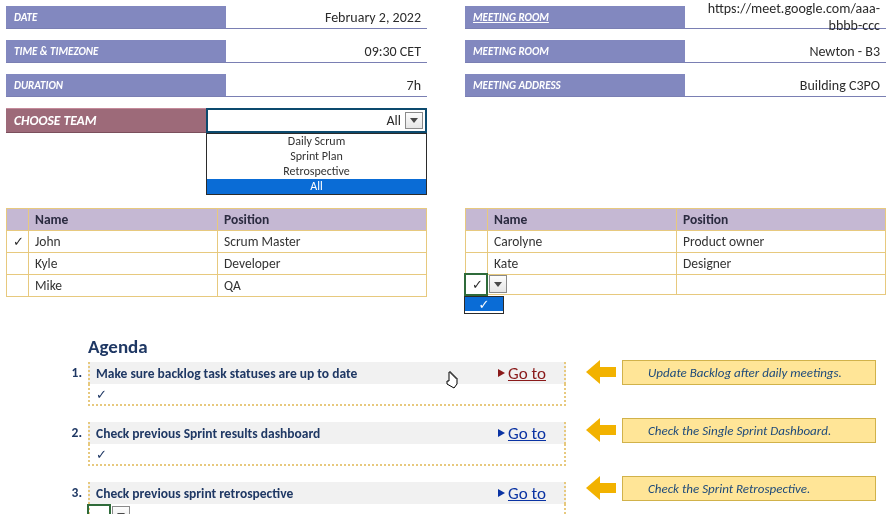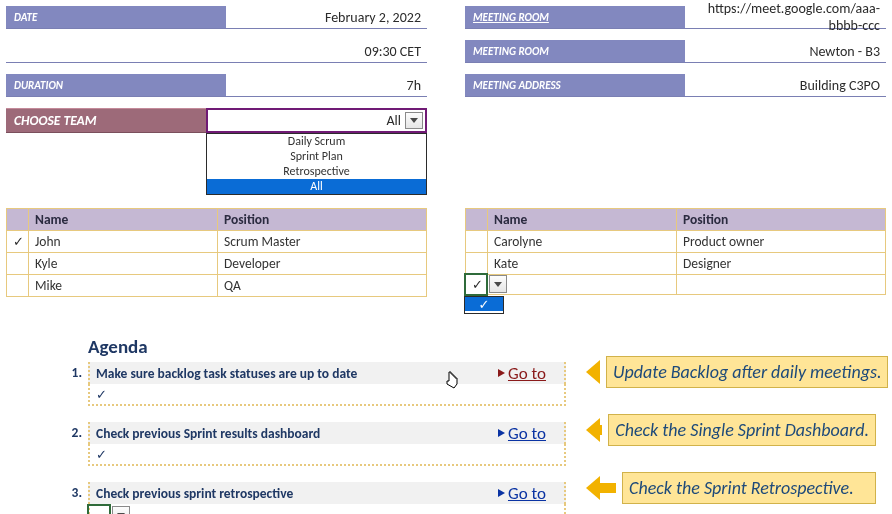--- a/index.html
+++ b/index.html
@@ -284,6 +284,7 @@
       <div class="info-value">February 2, 2022</div>
     </div>
     <div class="info-row">
+      <div class="info-label">TIME &amp; TIMEZONE</div>
       <div class="info-value">09:30 CET</div>
     </div>
     <div class="info-row">

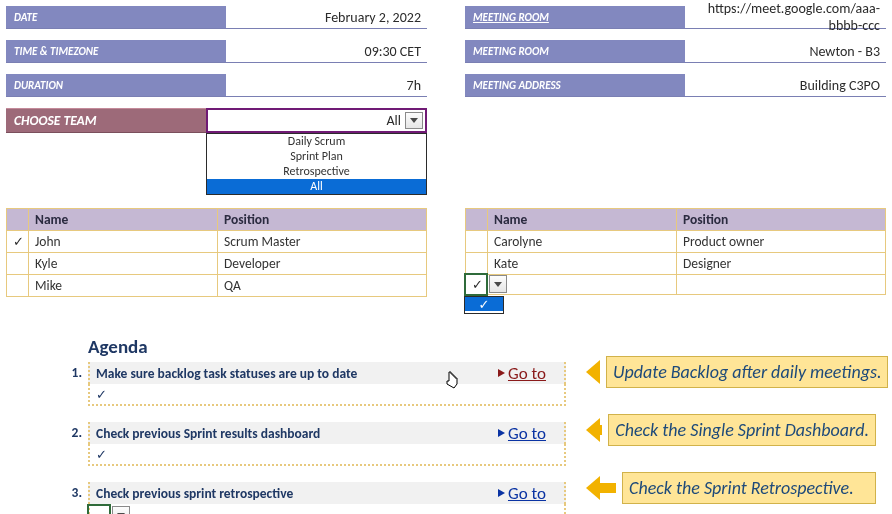--- a/index.html
+++ b/index.html
@@ -76,7 +76,7 @@
   .choose-select {
     position: relative;
     flex: 1;
-    border: 2px solid #701a75;
+    border: 2px solid #0c4a6e;
     box-sizing: border-box;
     display: flex;
     align-items: stretch;

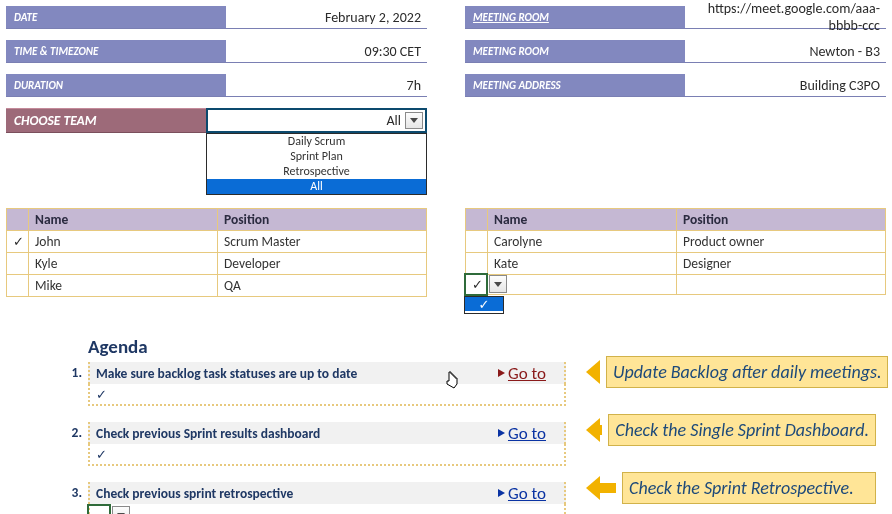--- a/index.html
+++ b/index.html
@@ -259,10 +259,10 @@
     flex:1;
     background:#ffe597;
     border:1px solid #d1b24a;
-    padding:4px 6px;
+    padding:4px 25px;
     font-style:italic;
     color:#1e4a7a;
-    font-size:18px;
+    font-size:13px;
     margin-left:6px;
     white-space:nowrap;
   }

